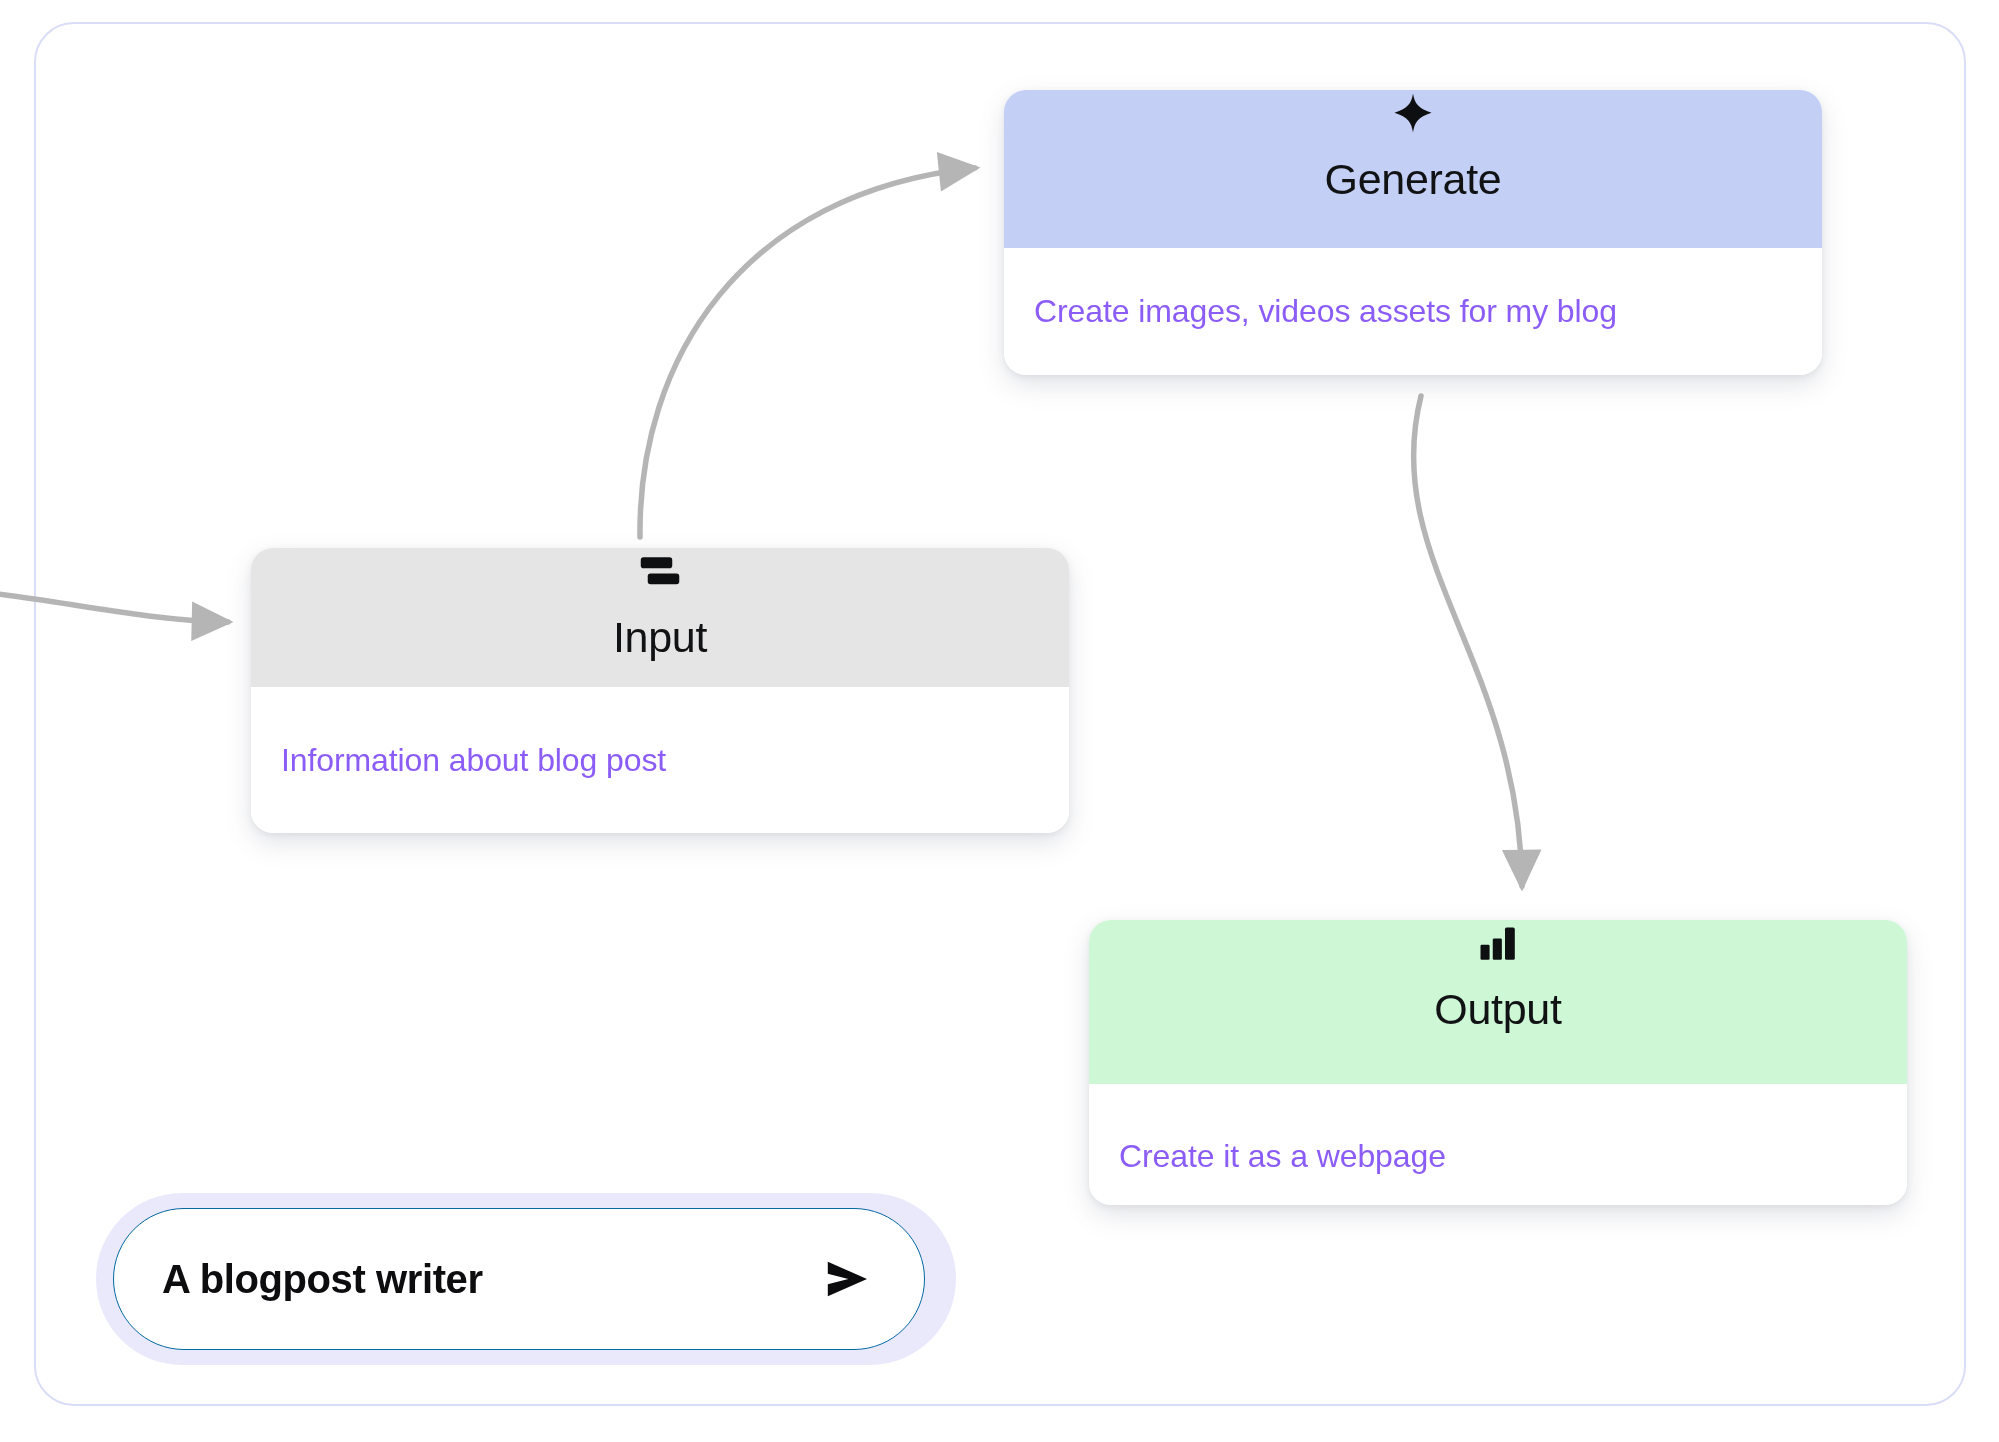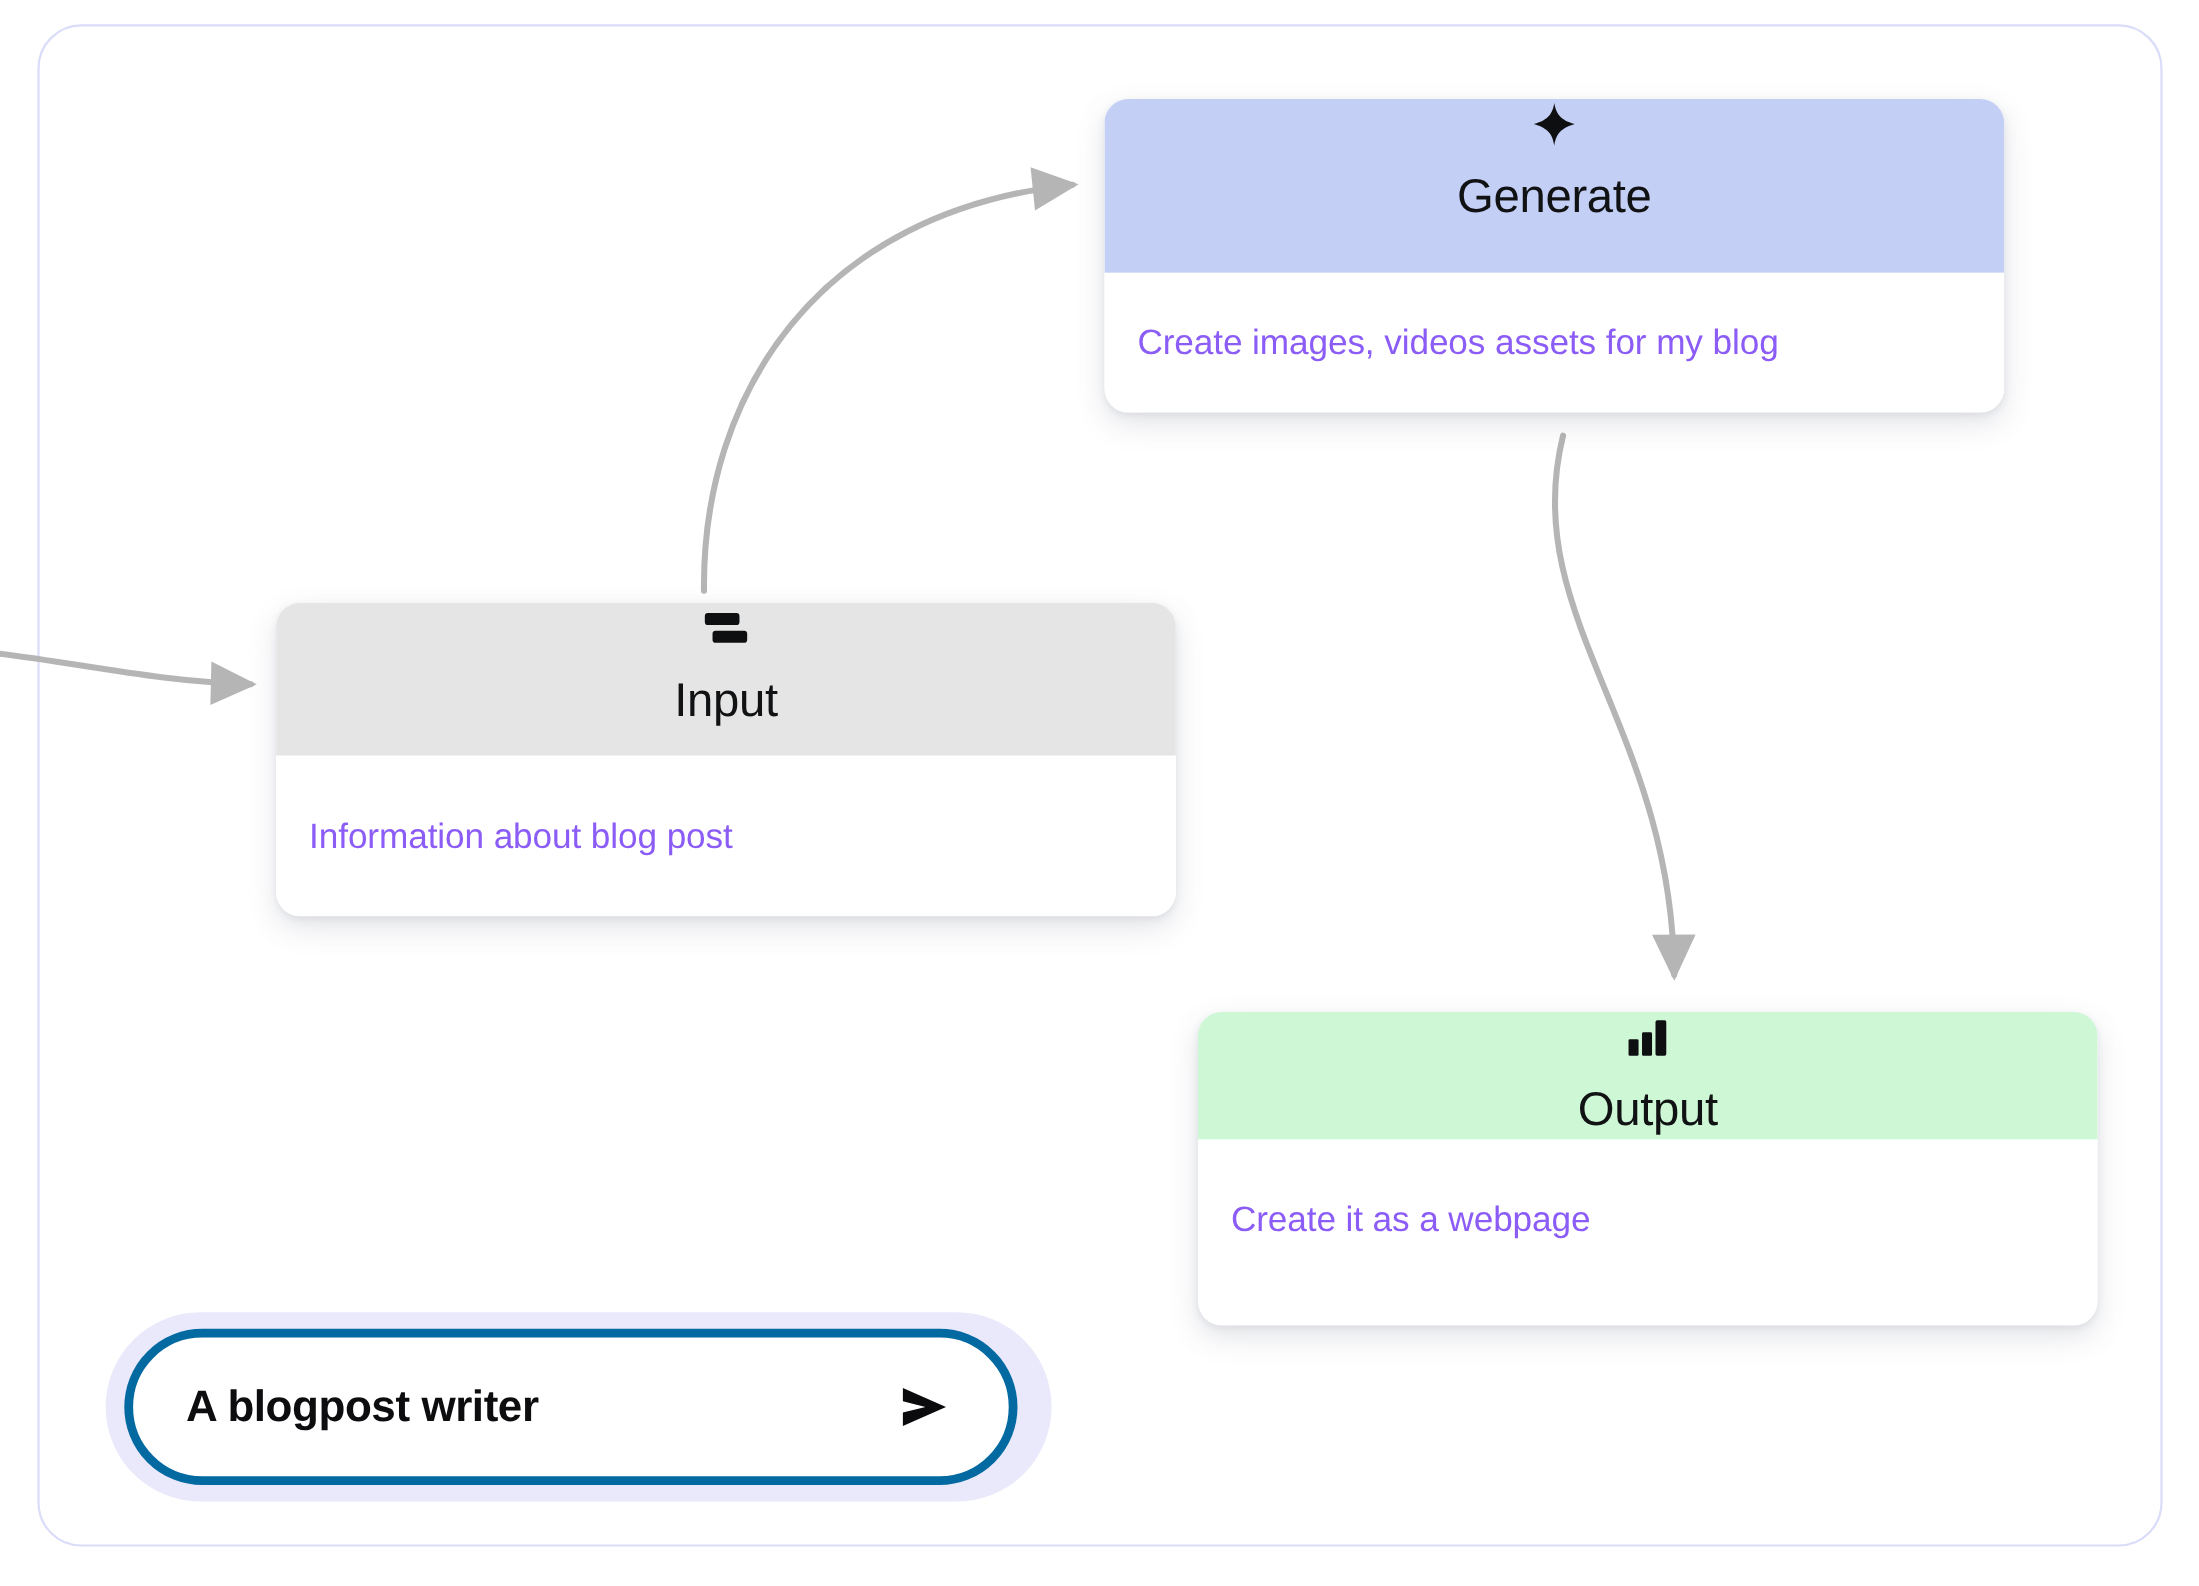--- a/index.html
+++ b/index.html
@@ -134,7 +134,7 @@
     height: 285px;
   }
   #node-output .hdr {
-    height: 116px;
+    height: 164px;
     background: #CDF7D5;
     text-align: right;
   }

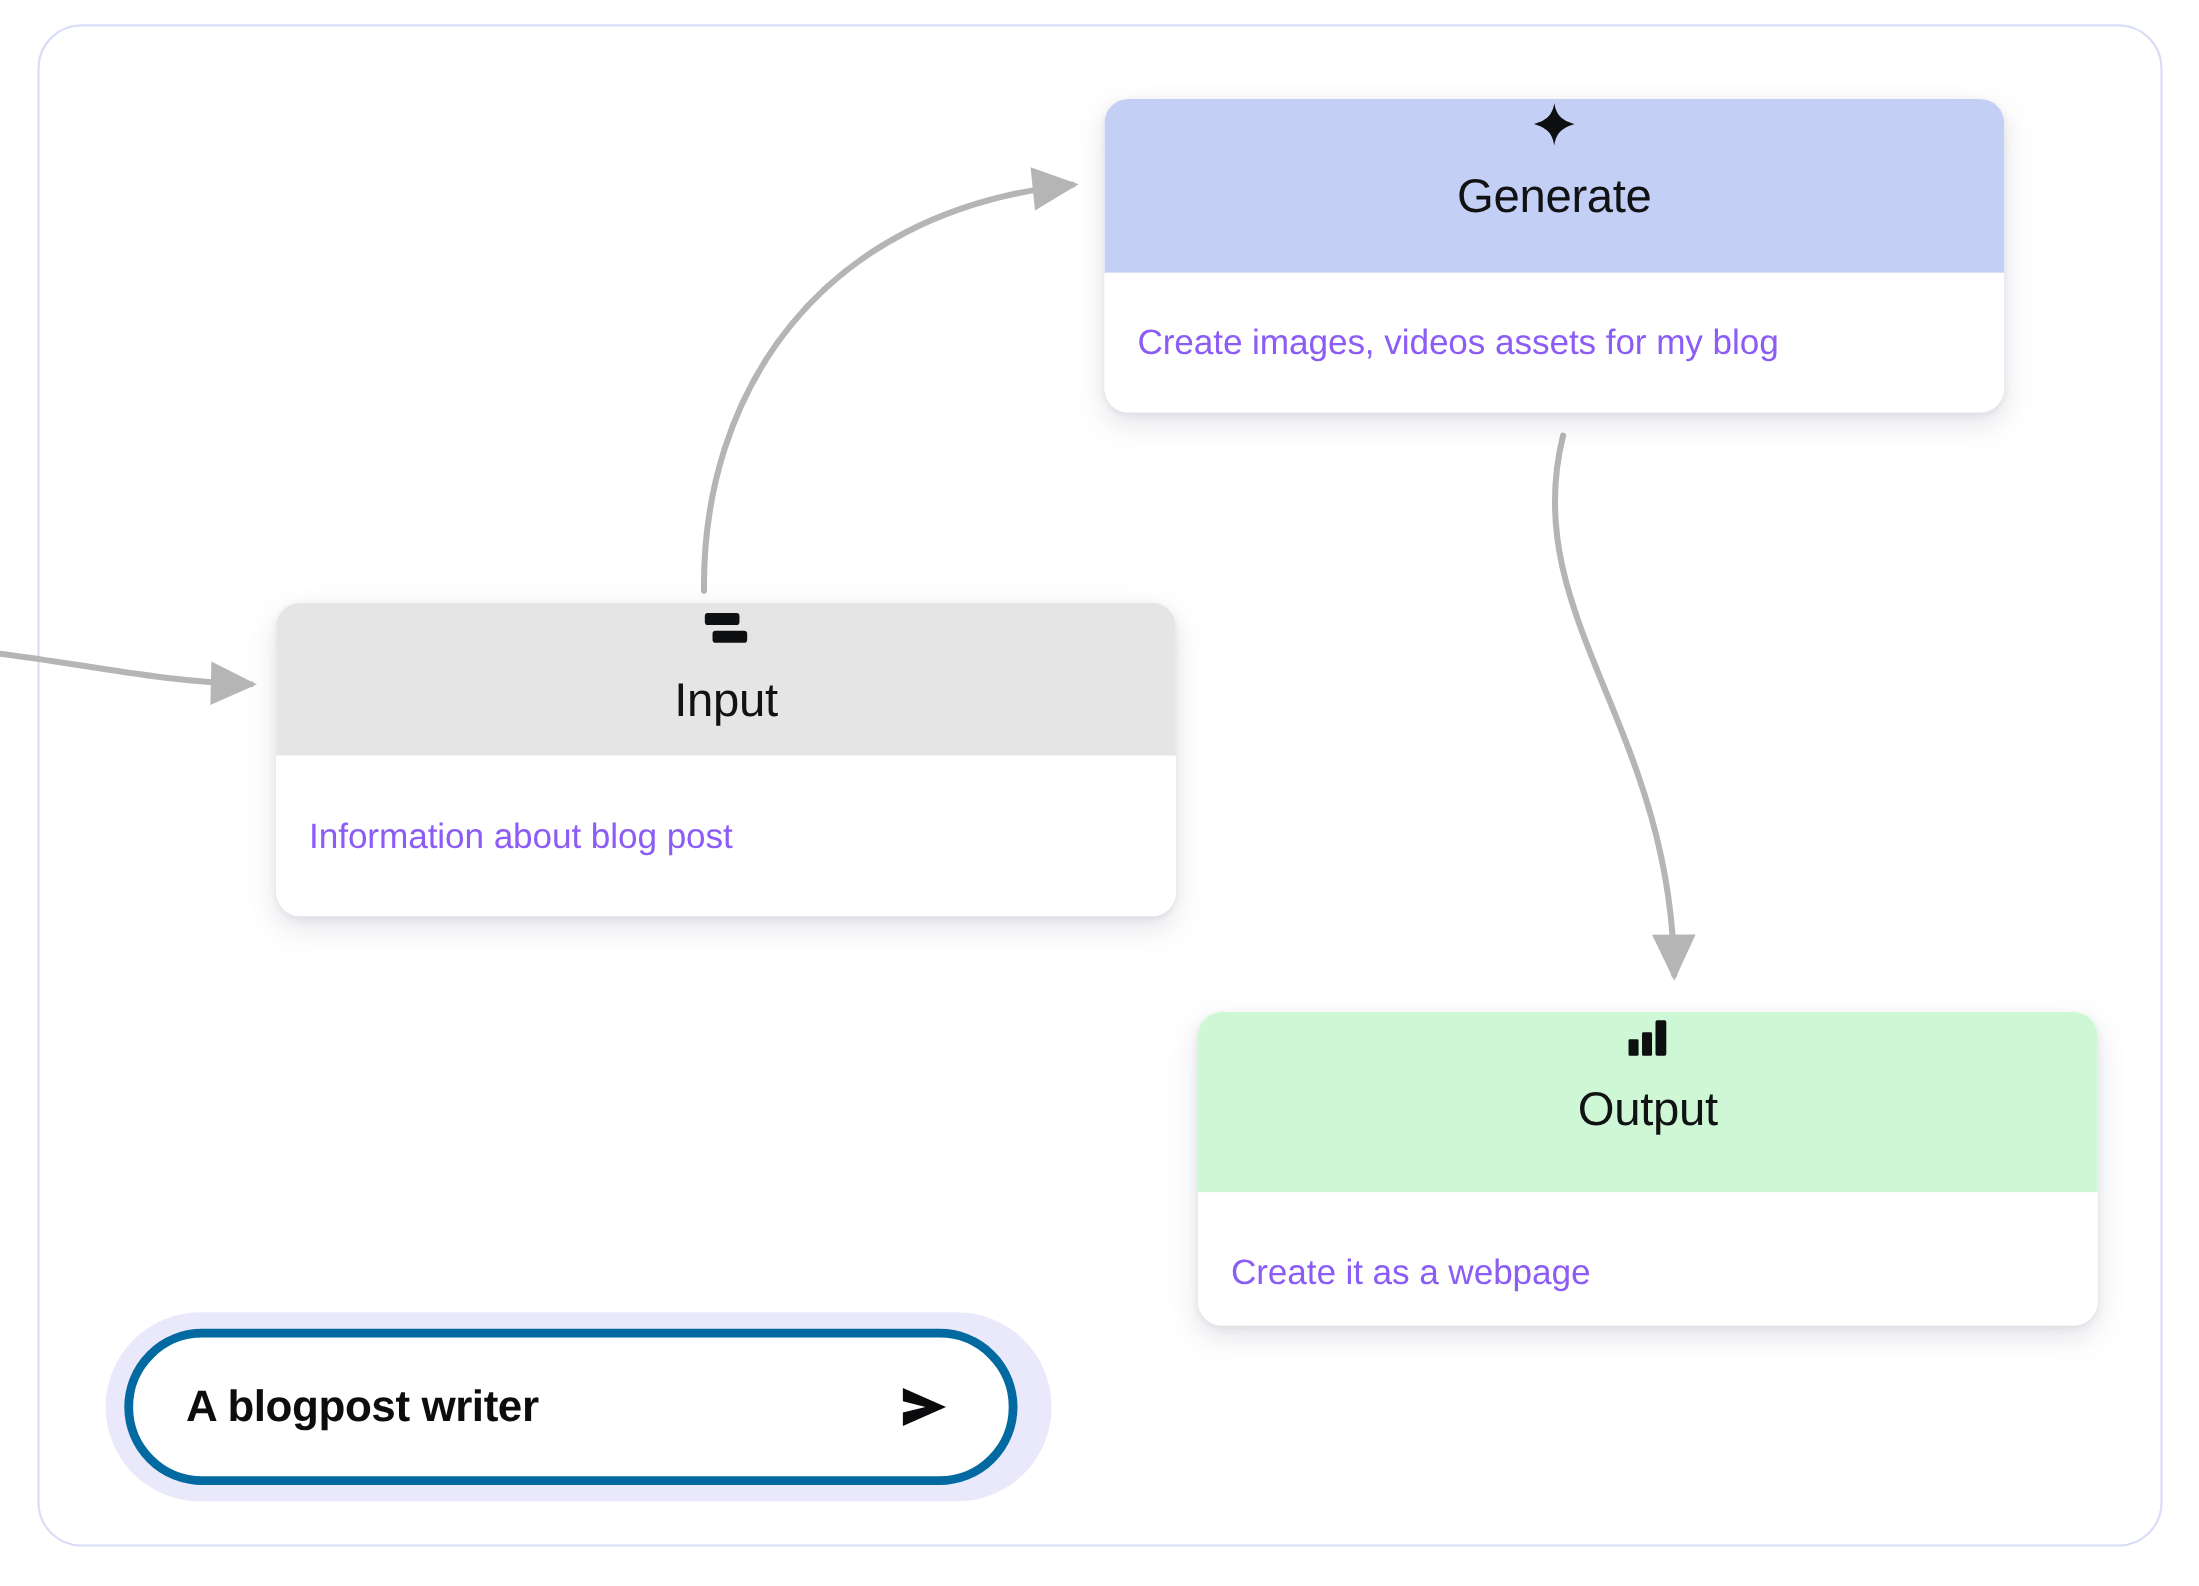--- a/index.html
+++ b/index.html
@@ -159,7 +159,7 @@
     width: 812px;
     height: 142px;
     border-radius: 71px;
-    border: 8px solid #0369a1;
+    border: 1px solid #0369a1;
     background: #ffffff;
     box-sizing: border-box;
     display: flex;

